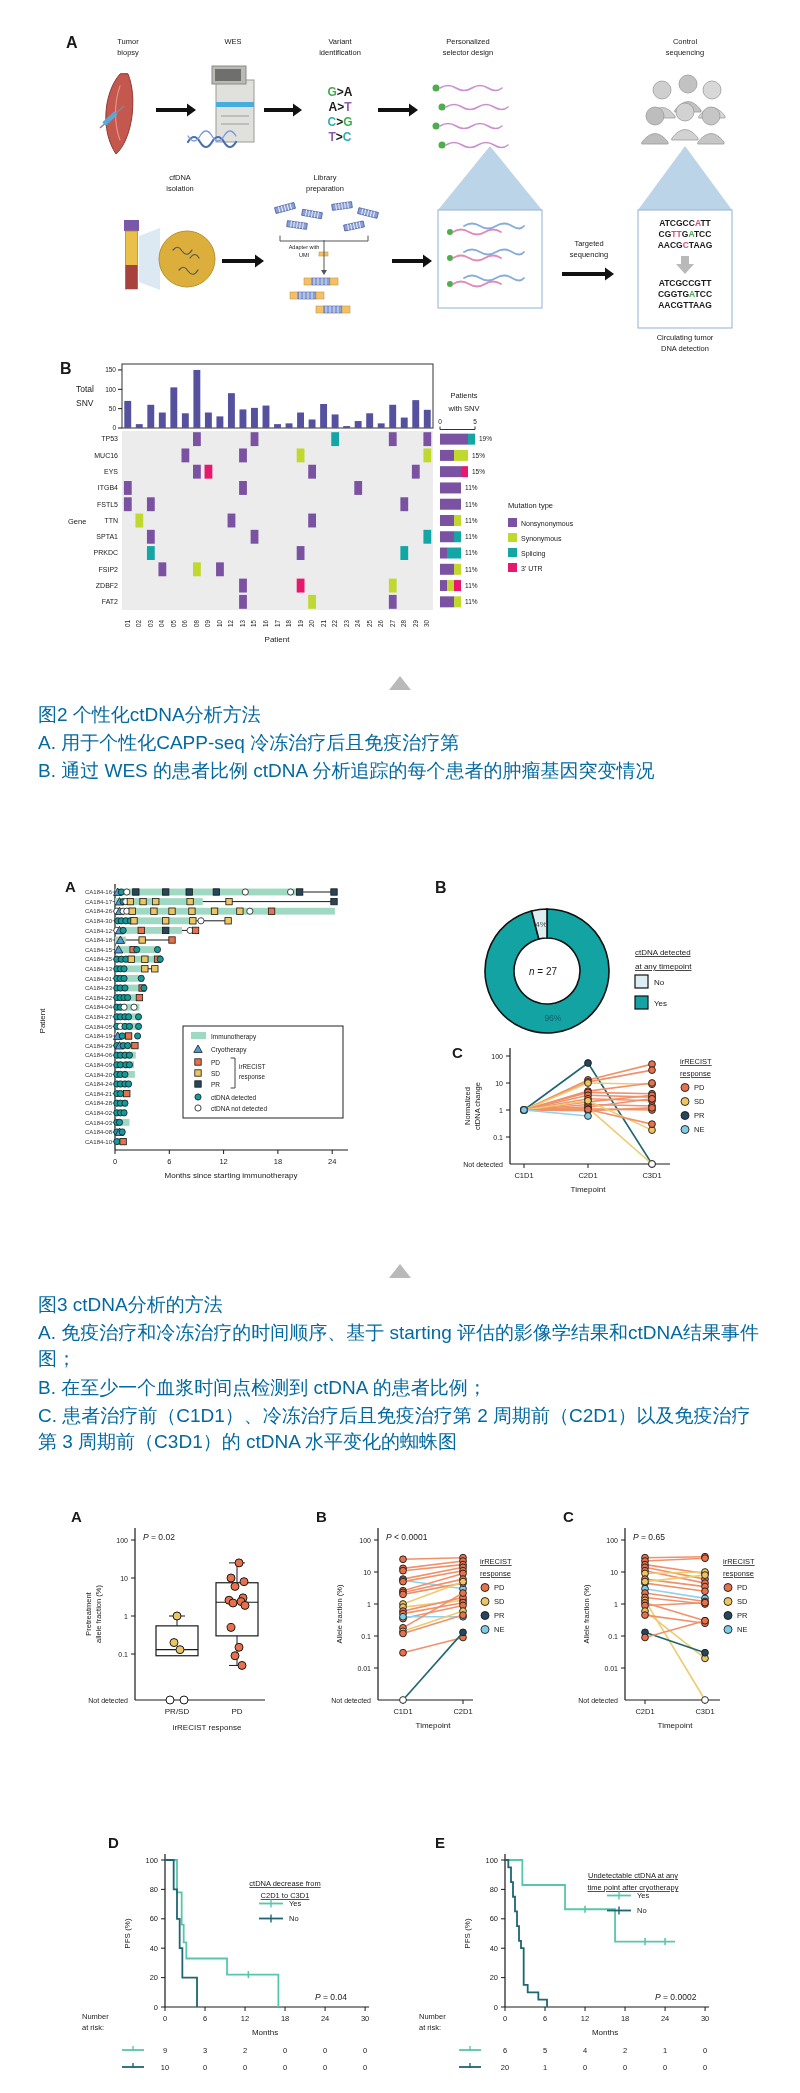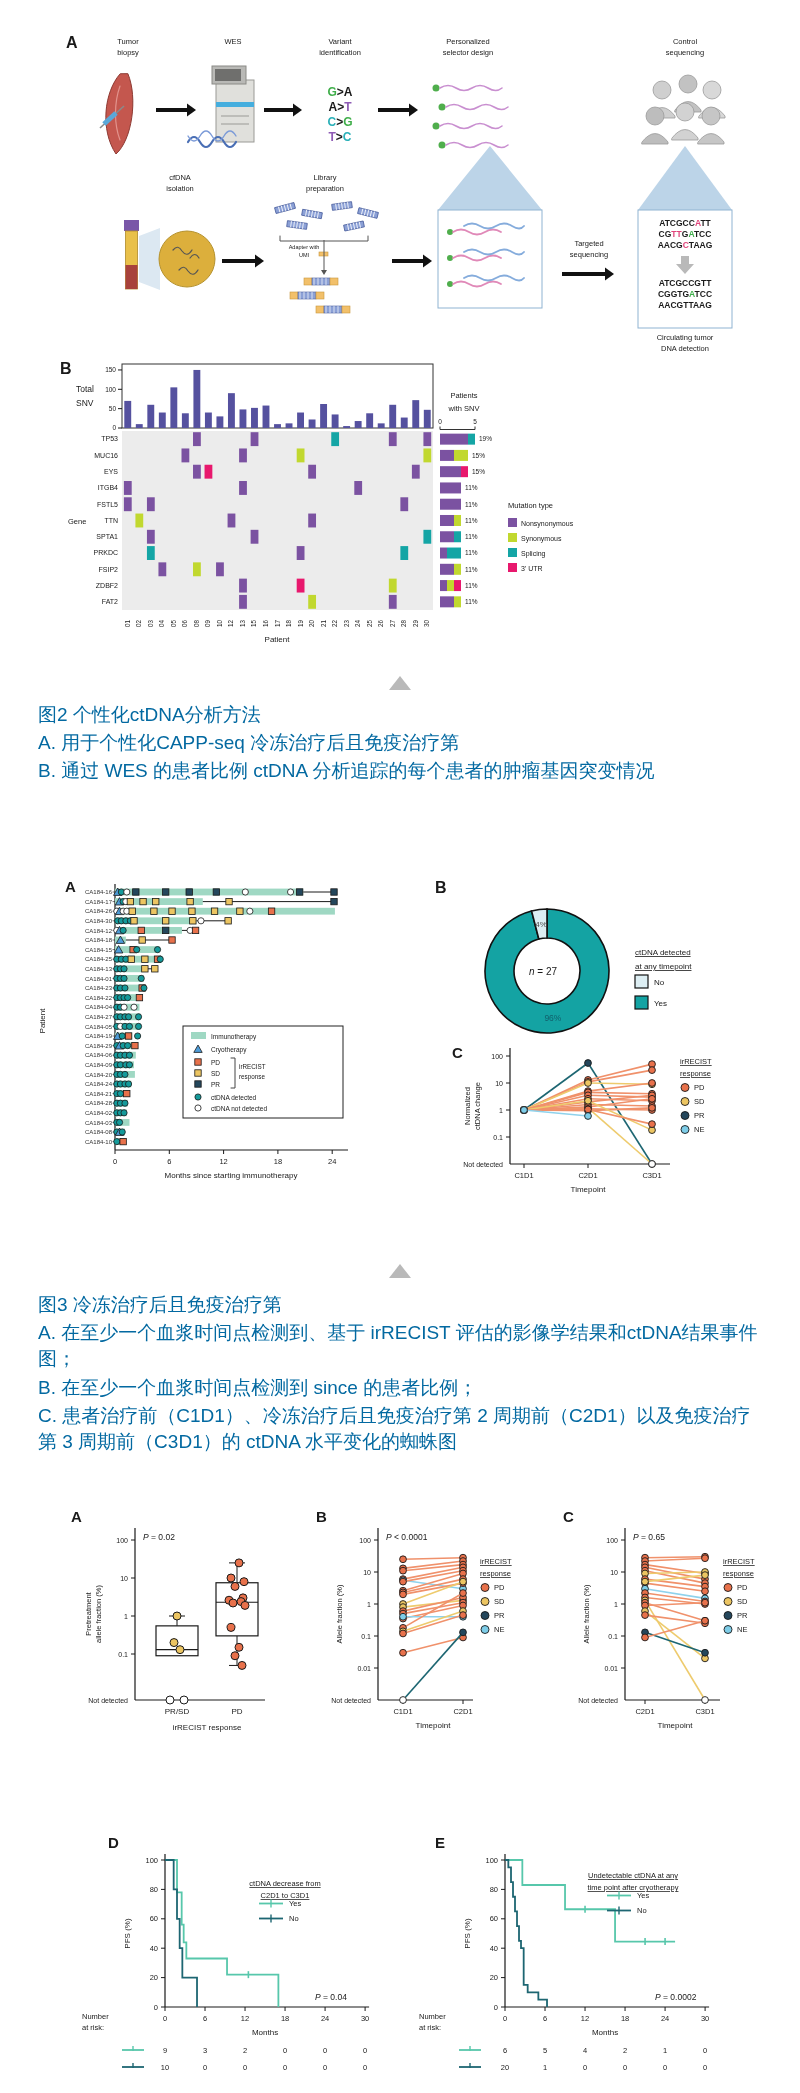--- a/index.html
+++ b/index.html
@@ -785,7 +785,7 @@
   </div>
 
   <div class="caption" id="cap3">
-    <p>图3 冷冻治疗后且免疫治疗第</p>
+    <p>图3 ctDNA分析的方法</p>
     <p>A. 在至少一个血浆时间点检测到、基于 irRECIST 评估的影像学结果和ctDNA结果事件图；</p>
     <p>B. 在至少一个血浆时间点检测到 since 的患者比例；</p>
     <p>C. 患者治疗前（C1D1）、冷冻治疗后且免疫治疗第 2 周期前（C2D1）以及免疫治疗第 3 周期前（C3D1）的 ctDNA 水平变化的蜘蛛图</p>

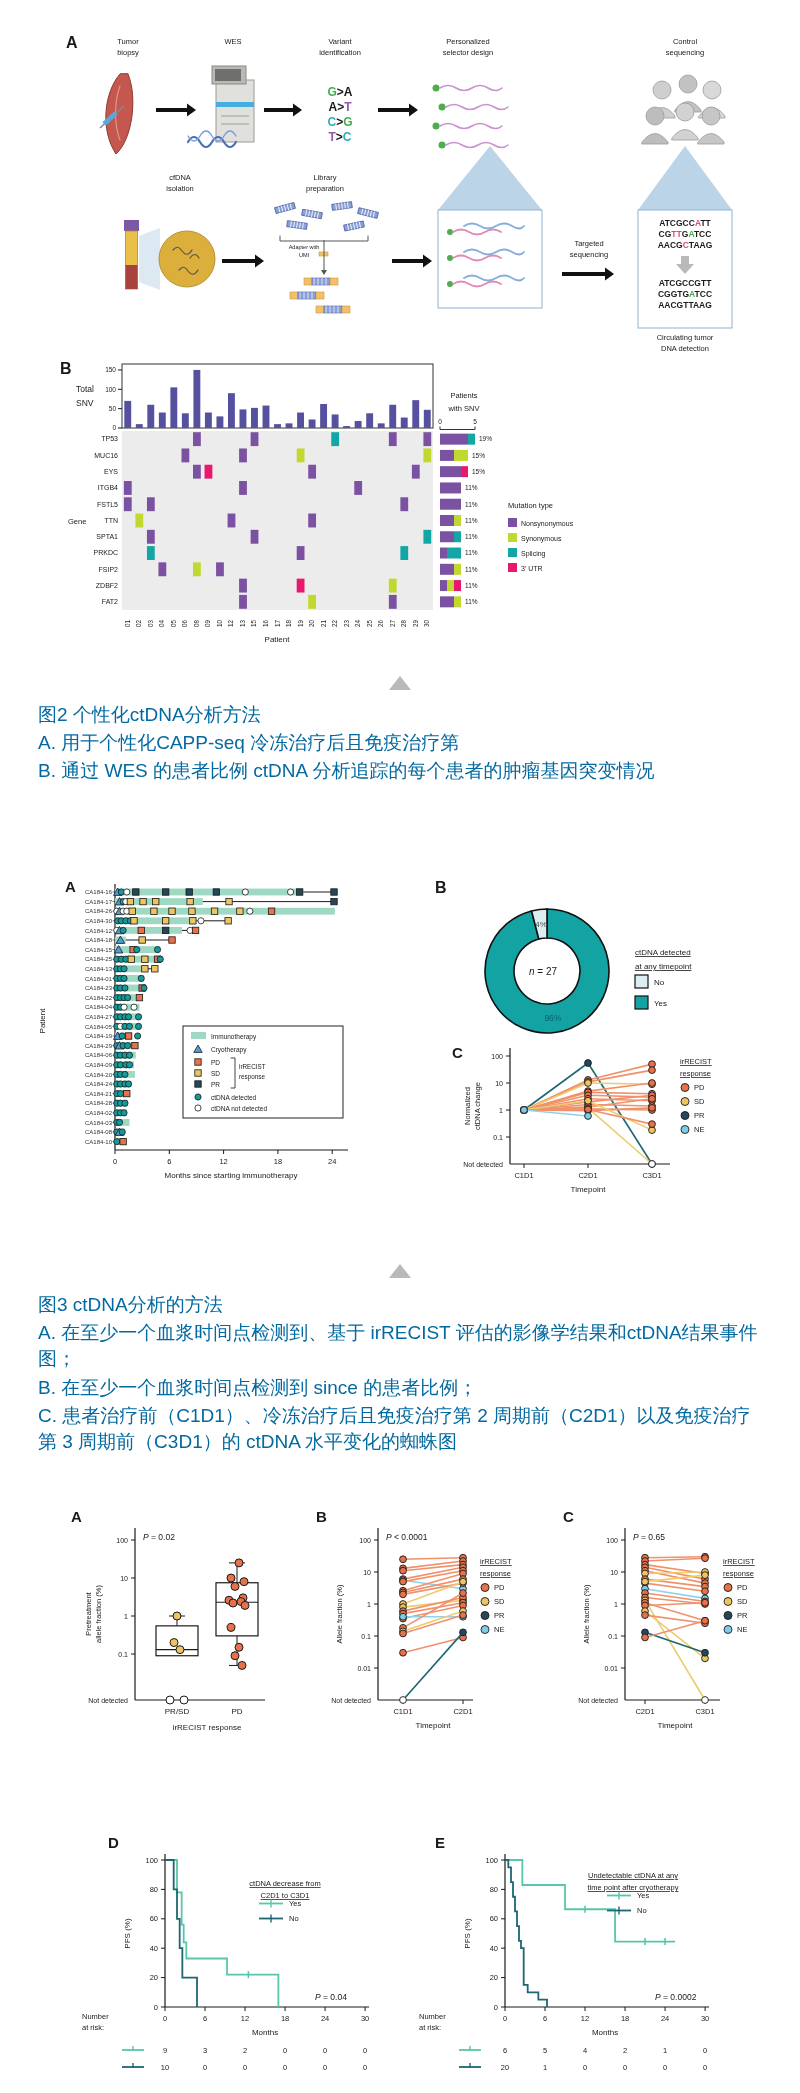--- a/index.html
+++ b/index.html
@@ -786,7 +786,7 @@
 
   <div class="caption" id="cap3">
     <p>图3 ctDNA分析的方法</p>
-    <p>A. 在至少一个血浆时间点检测到、基于 irRECIST 评估的影像学结果和ctDNA结果事件图；</p>
+    <p>A. 免疫治疗和冷冻治疗的时间顺序、基于 starting 评估的影像学结果和ctDNA结果事件图；</p>
     <p>B. 在至少一个血浆时间点检测到 since 的患者比例；</p>
     <p>C. 患者治疗前（C1D1）、冷冻治疗后且免疫治疗第 2 周期前（C2D1）以及免疫治疗第 3 周期前（C3D1）的 ctDNA 水平变化的蜘蛛图</p>
   </div>

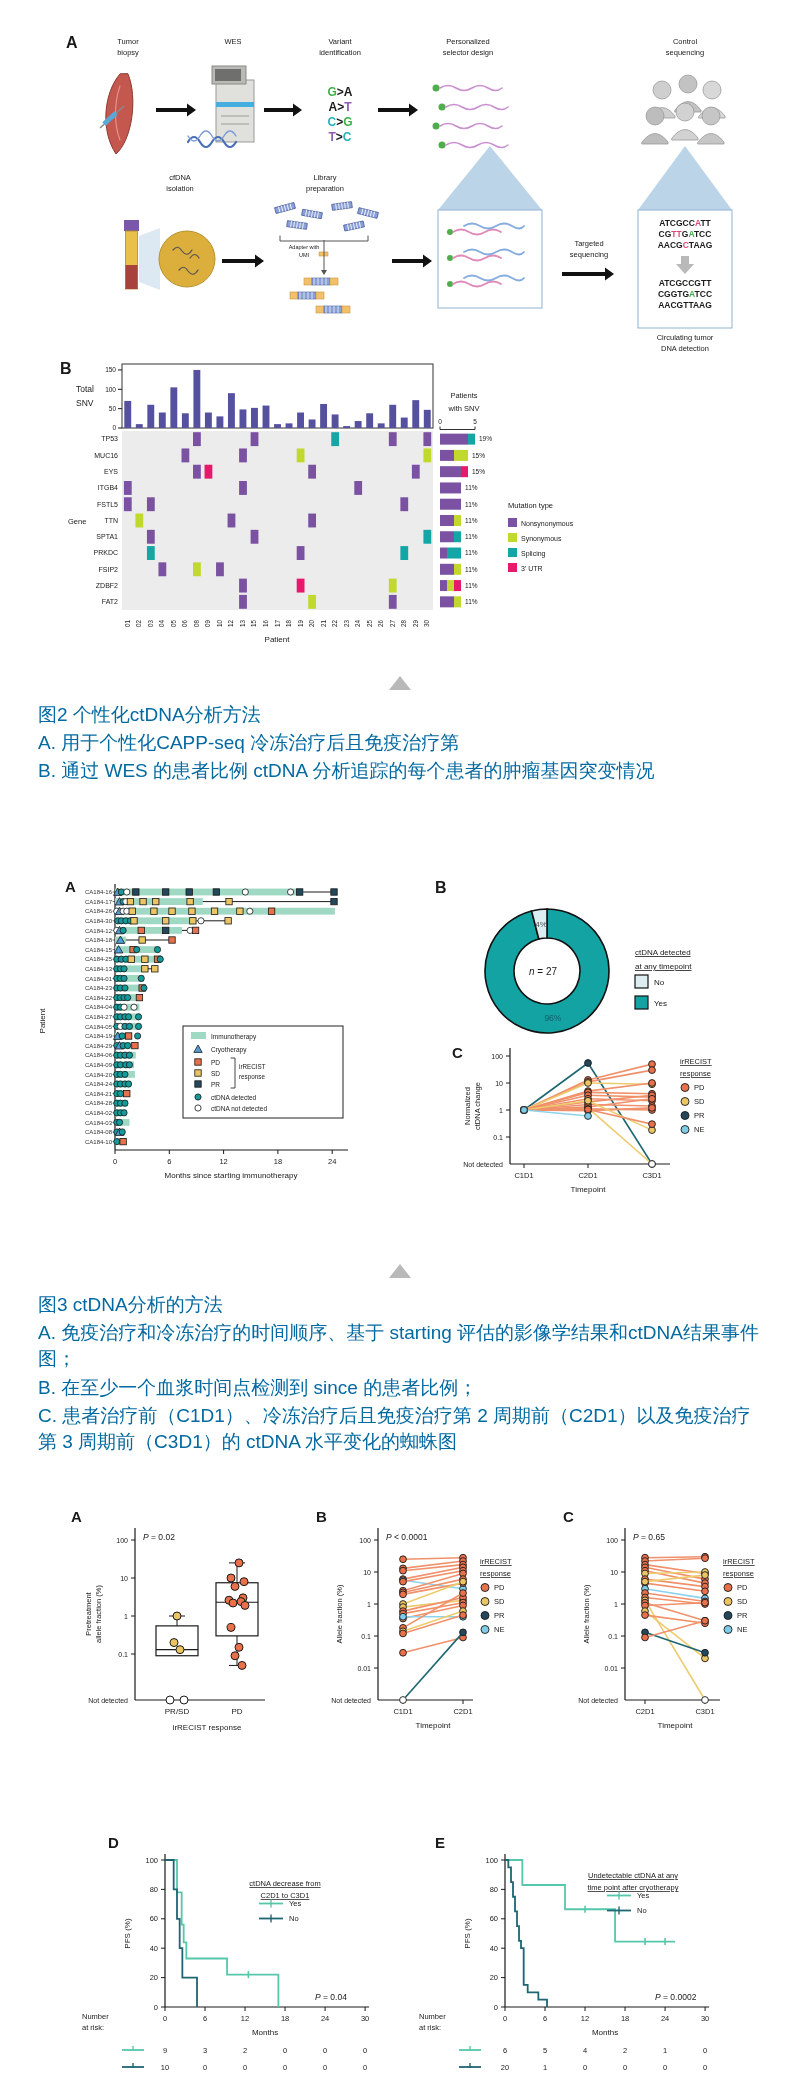--- a/index.html
+++ b/index.html
@@ -787,7 +787,7 @@
   <div class="caption" id="cap3">
     <p>图3 ctDNA分析的方法</p>
     <p>A. 免疫治疗和冷冻治疗的时间顺序、基于 starting 评估的影像学结果和ctDNA结果事件图；</p>
-    <p>B. 在至少一个血浆时间点检测到 since 的患者比例；</p>
+    <p>B. 在至少一个血浆时间点检测到 ctDNA 的患者比例；</p>
     <p>C. 患者治疗前（C1D1）、冷冻治疗后且免疫治疗第 2 周期前（C2D1）以及免疫治疗第 3 周期前（C3D1）的 ctDNA 水平变化的蜘蛛图</p>
   </div>
 

